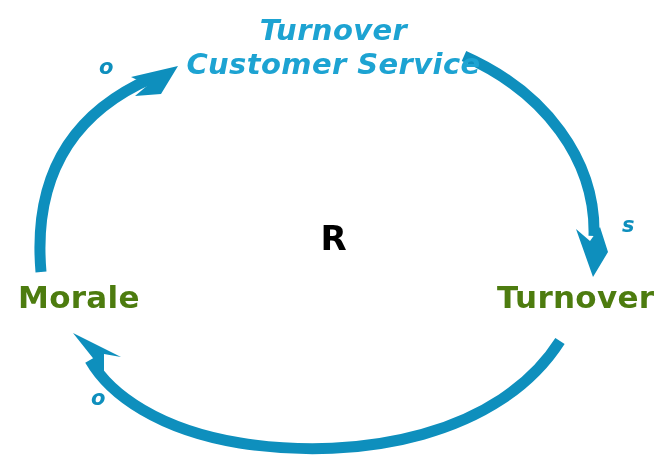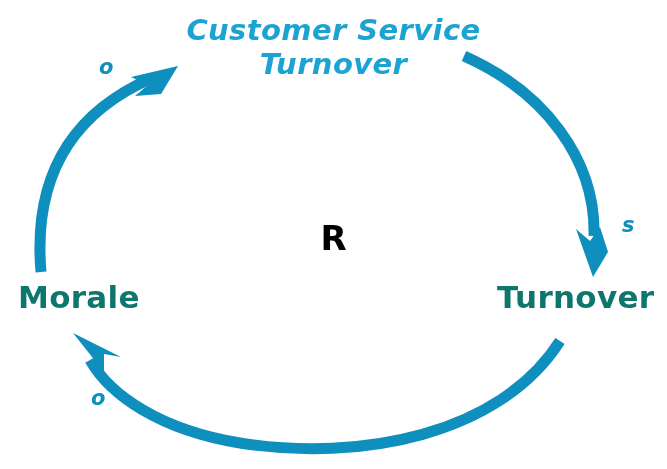--- a/index.html
+++ b/index.html
@@ -118,8 +118,8 @@
   </svg>
 
   <div id="loop-title">
+    <span class="title-line">Turnover</span>
     <span class="title-line">Customer Service</span>
-    <span class="title-line">Turnover</span>
   </div>
 
   <div class="node-label" id="node-morale">Morale</div>

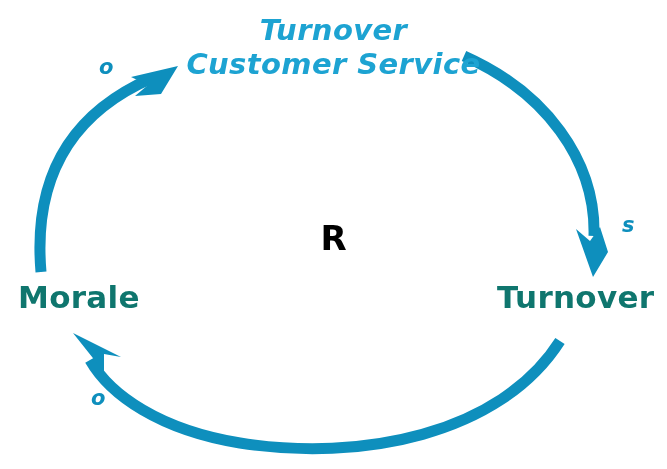--- a/index.html
+++ b/index.html
@@ -27,7 +27,7 @@
   }
   .node-label {
     position: absolute;
-    color: #0f766e;
+    color: #4d7c0f;
     font-family: "DejaVu Sans", sans-serif;
     font-weight: 700;
     font-size: 31px;

